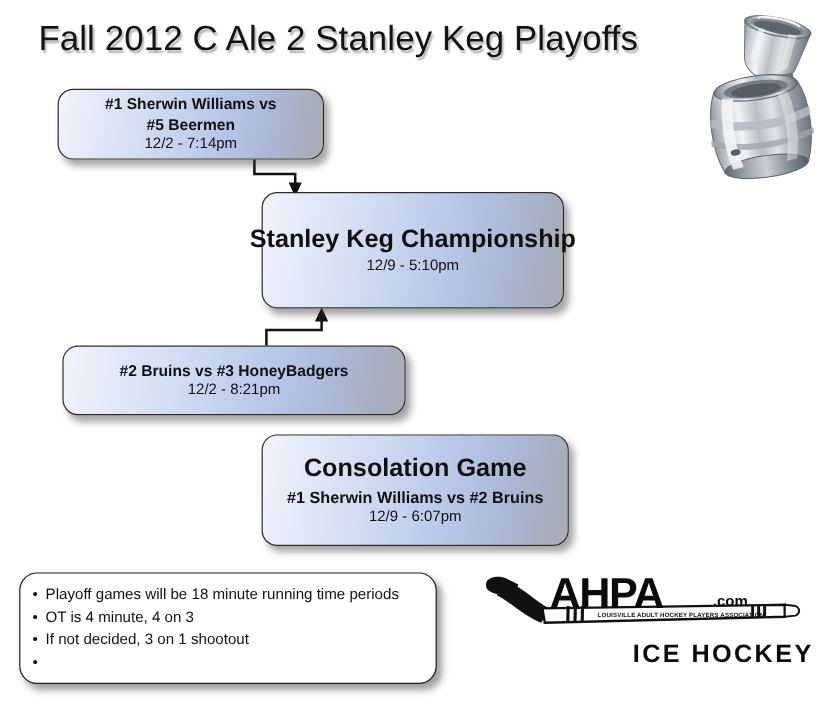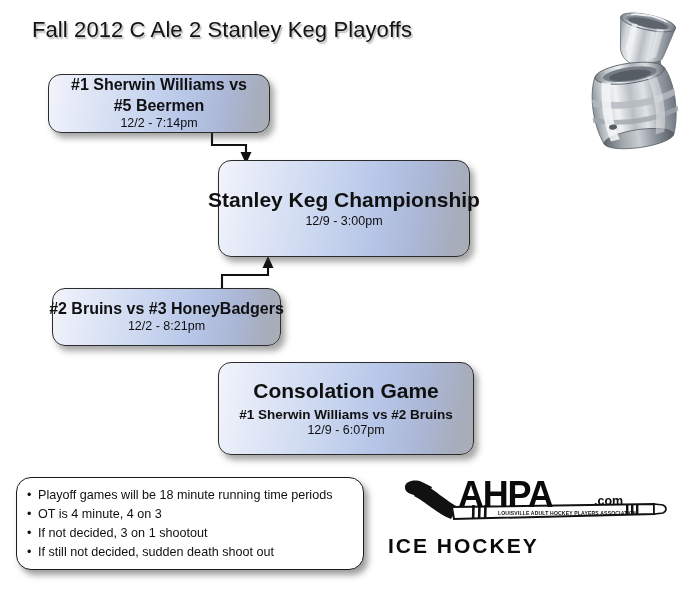--- a/index.html
+++ b/index.html
@@ -21,7 +21,7 @@
     position: absolute;
     left: 32px;
     top: 17px;
-    font-size: 22px;
+    font-size: 29px;
     font-weight: 400;
     letter-spacing: 0.1px;
     color: #131313;

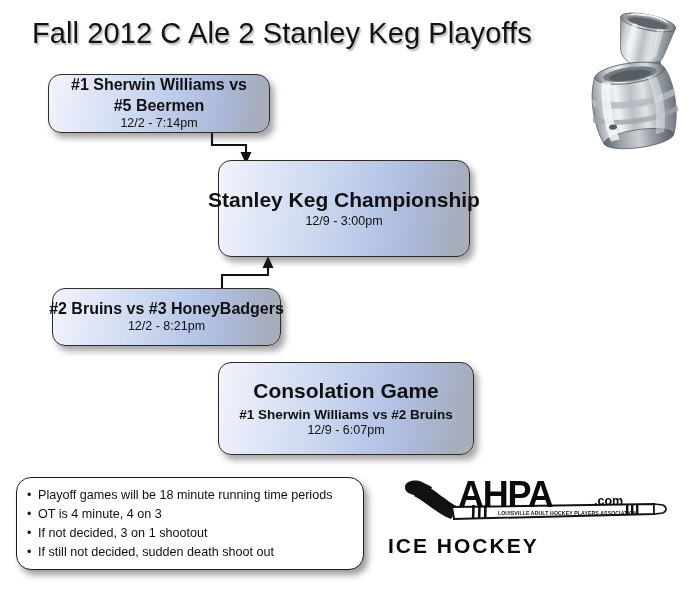--- a/index.html
+++ b/index.html
@@ -57,7 +57,7 @@
   }
   .line-bold {
     font-weight: 700;
-    font-size: 16px;
+    font-size: 13px;
   }
   .line-title {
     font-weight: 700;

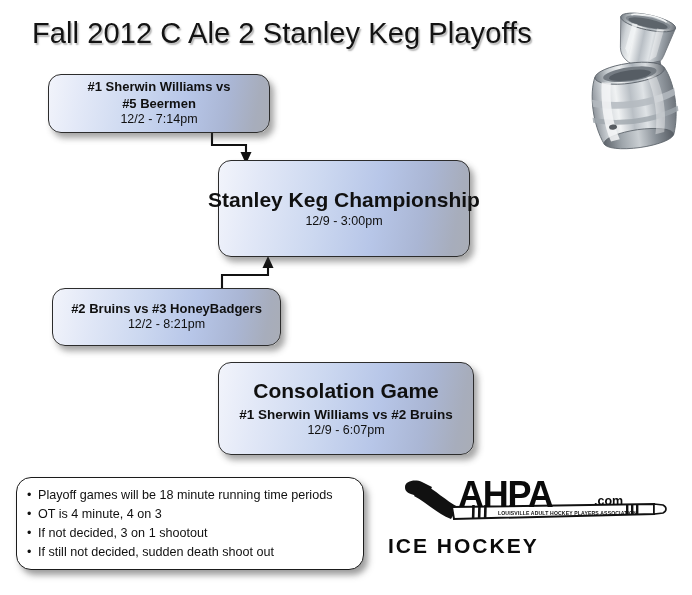--- a/index.html
+++ b/index.html
@@ -169,7 +169,7 @@
 
 <div class="game-box" id="box-final">
   <div class="game-line line-title">Stanley Keg Championship</div>
-  <div class="game-line line-time">12/9 - 3:00pm</div>
+  <div class="game-line line-time">12/9 - 5:10pm</div>
 </div>
 
 <div class="game-box" id="box-semi2">

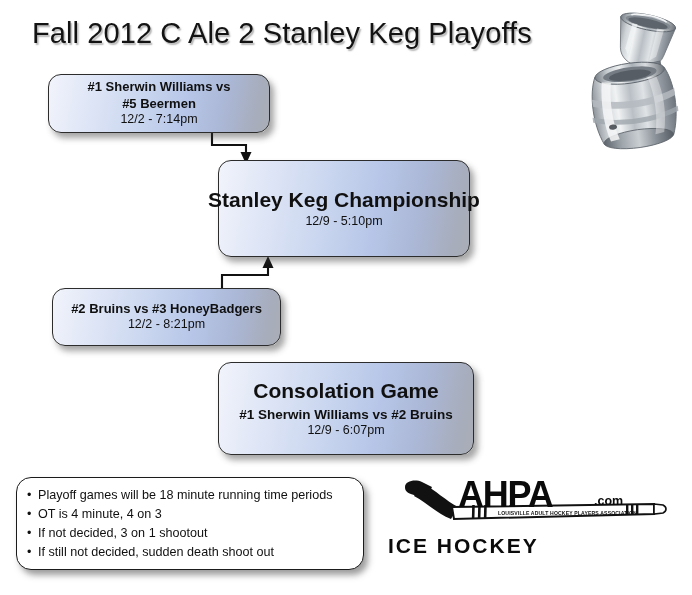--- a/index.html
+++ b/index.html
@@ -75,7 +75,7 @@
 
   #box-semi1   { left: 48px;  top: 74px;  width: 222px; height: 59px; }
   #box-final   { left: 218px; top: 160px; width: 252px; height: 97px; }
-  #box-semi2   { left: 52px;  top: 288px; width: 229px; height: 58px; }
+  #box-semi2   { left: 52px;  top: 288px; width: 286px; height: 58px; }
   #box-consol  { left: 218px; top: 362px; width: 256px; height: 93px; }
 
   

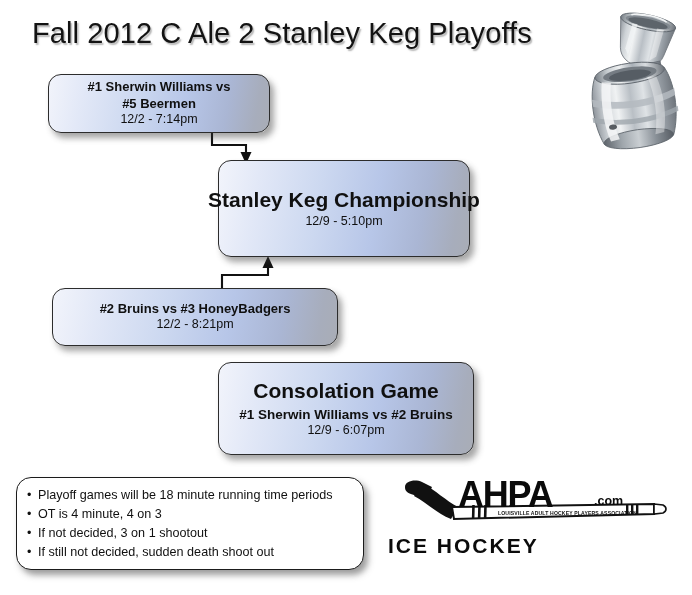--- a/index.html
+++ b/index.html
@@ -198,7 +198,6 @@
   </div>
   <div class="rule-line">
     <span class="rule-bullet">•</span>
-    <span>If still not decided, sudden death shoot out</span>
   </div>
 </div>
 

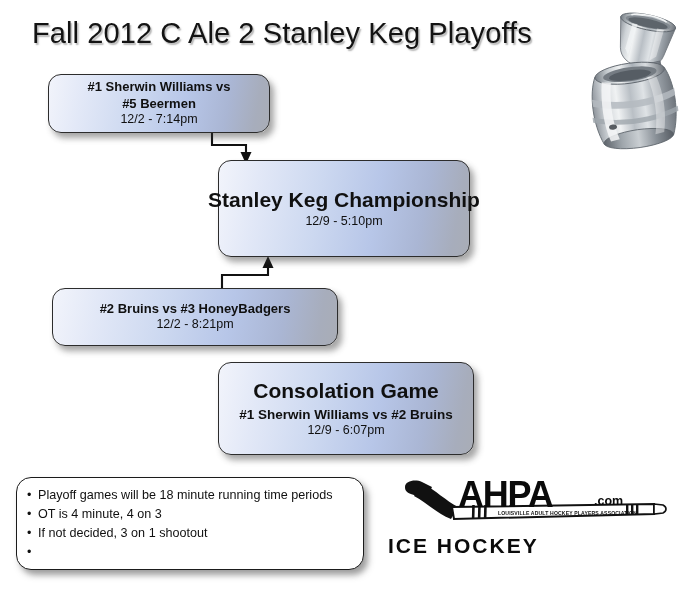--- a/index.html
+++ b/index.html
@@ -131,7 +131,7 @@
     left: 0;
     top: 60px;
     width: 290px;
-    text-align: left;
+    text-align: right;
     font-size: 21px;
     font-weight: 700;
     letter-spacing: 2.0px;

